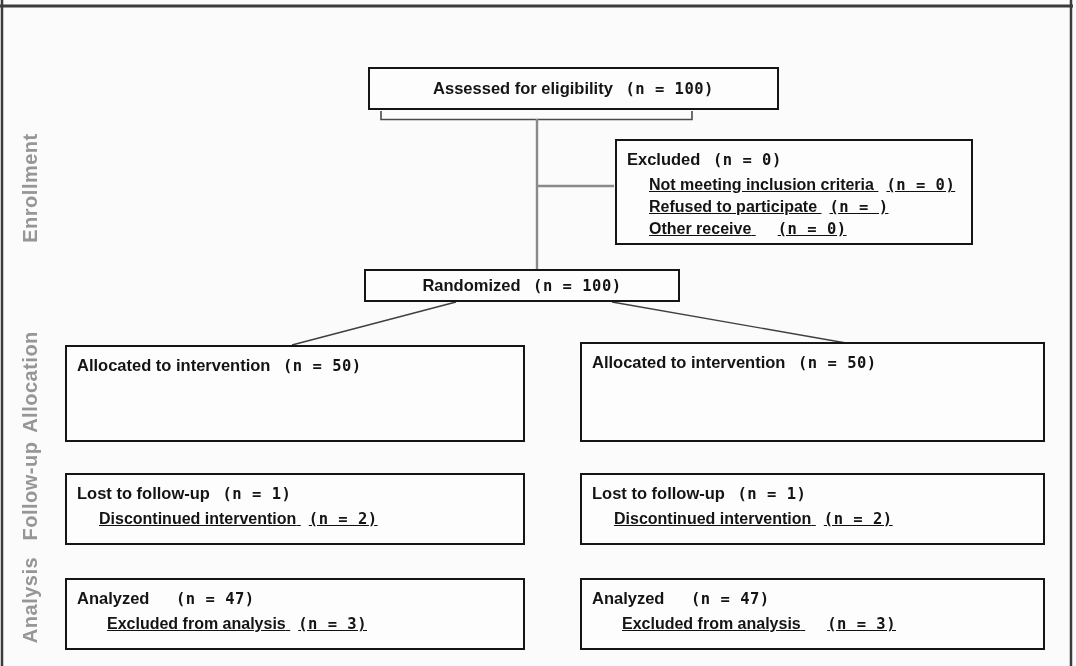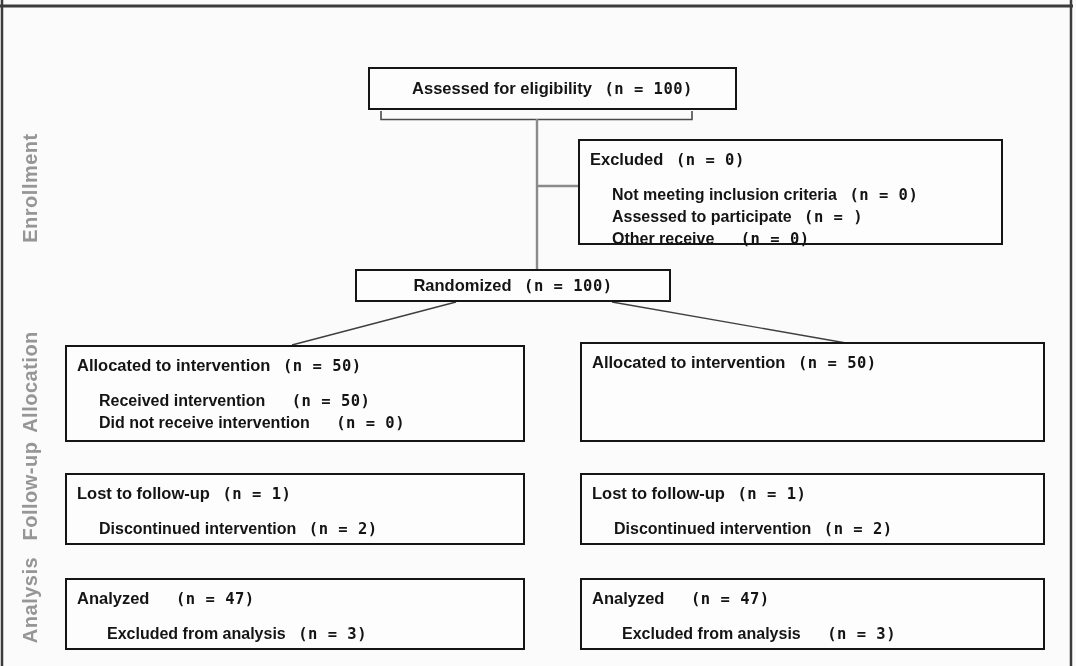--- a/index.html
+++ b/index.html
@@ -85,7 +85,7 @@
   <div class="stage-label" style="top:479px;"><span>Follow-up</span></div>
   <div class="stage-label" style="top:588px;"><span>Analysis</span></div>
 
-  <div class="box box-center" style="left:368px;top:67px;width:369px;height:43px;">
+  <div class="box box-center" style="left:368px;top:67px;width:411px;height:43px;">
     <div class="line">
       <span class="lbl">Assessed for eligibility</span>
       <span class="n">(n = 100)</span>

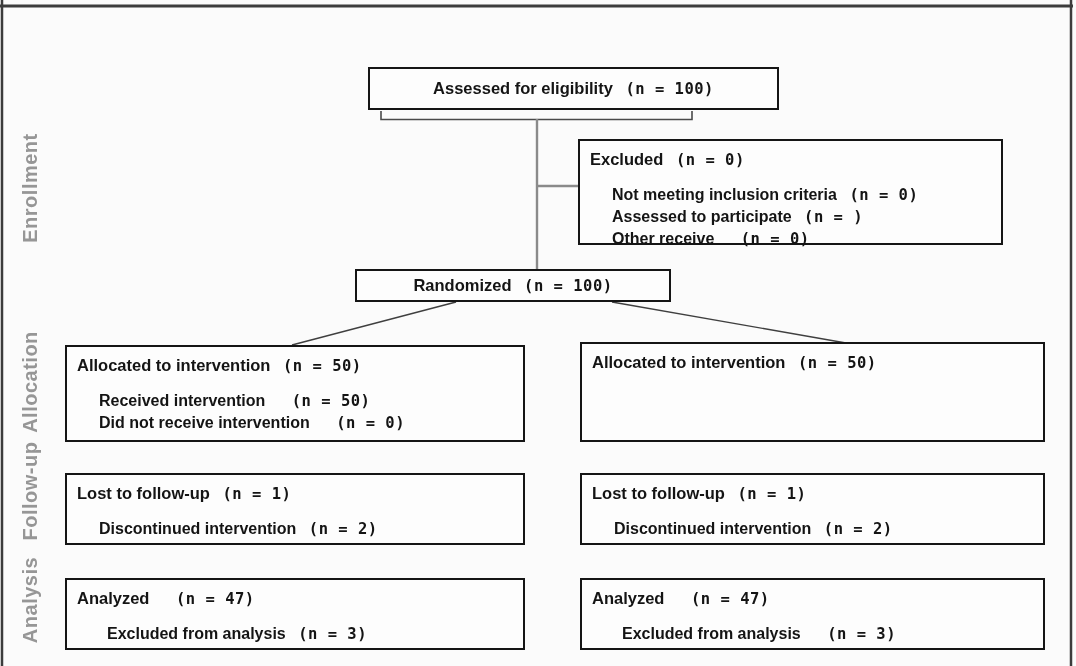--- a/index.html
+++ b/index.html
@@ -92,7 +92,7 @@
     </div>
   </div>
 
-  <div class="box box-left" style="left:578px;top:139px;width:425px;height:106px;">
+  <div class="box box-left" style="left:615px;top:139px;width:358px;height:106px;">
     <div class="line">
       <span class="lbl">Excluded</span>
       <span class="n">(n = 0)</span>

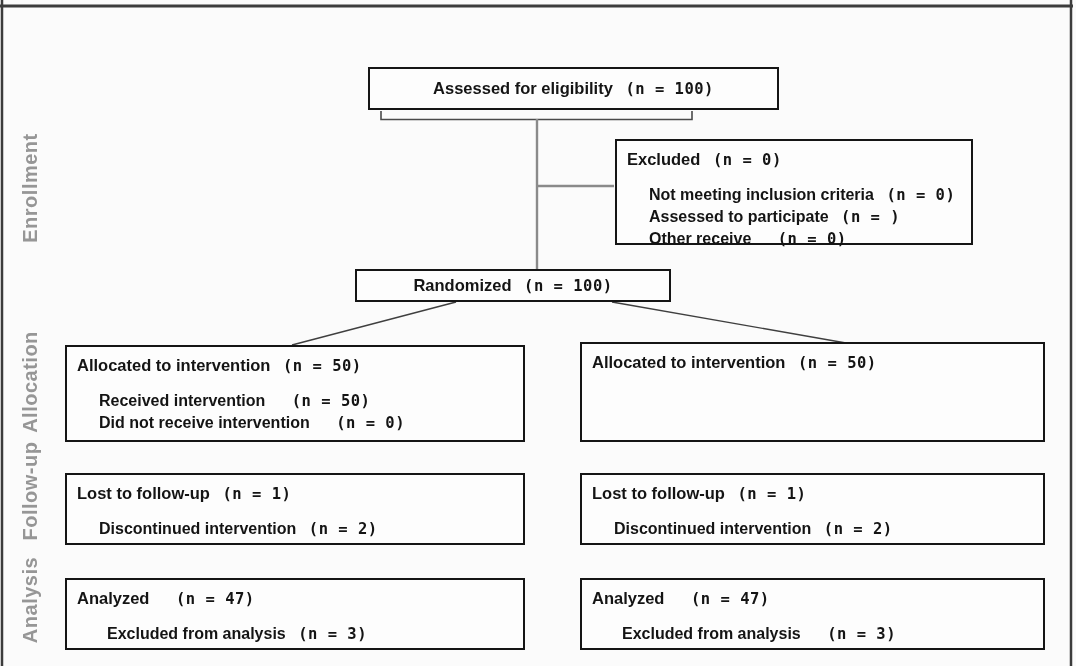--- a/index.html
+++ b/index.html
@@ -45,8 +45,9 @@
   }
   .gap-wide .n{margin-left:22px;}
   .items{
-    margin-top:13px;
+    margin-top:3px;
     margin-left:22px;
+    text-decoration:underline;
   }
   .items .line{font-size:16px;}
 

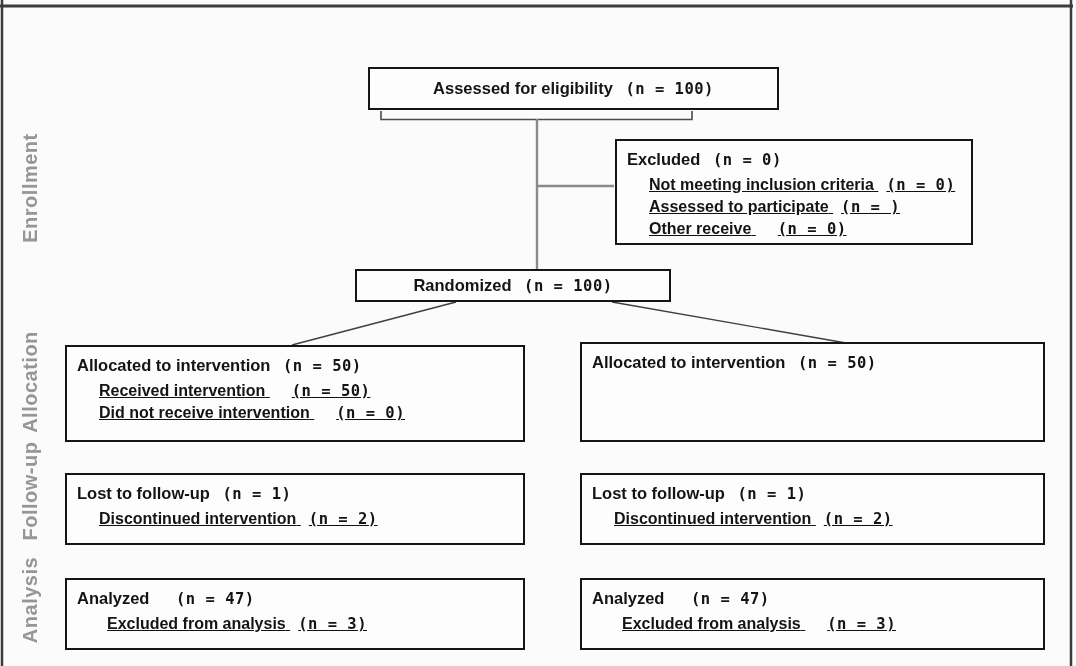--- a/index.html
+++ b/index.html
@@ -104,7 +104,7 @@
         <span class="n">(n = 0)</span>
       </div>
       <div class="line">
-        <span class="lbl">Assessed to participate</span>
+        <span class="lbl">Refused to participate</span>
         <span class="n">(n = )</span>
       </div>
       <div class="line gap-wide">

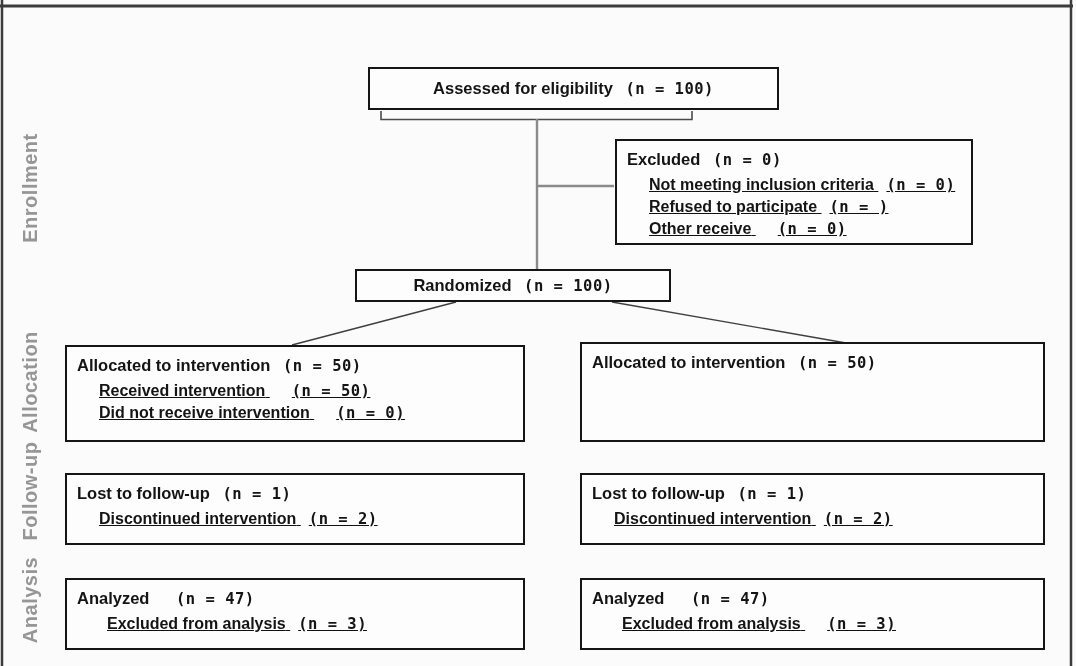--- a/index.html
+++ b/index.html
@@ -114,7 +114,7 @@
     </div>
   </div>
 
-  <div class="box box-center" style="left:355px;top:269px;width:316px;height:33px;">
+  <div class="box box-center" style="left:364px;top:269px;width:316px;height:33px;">
     <div class="line">
       <span class="lbl">Randomized</span>
       <span class="n">(n = 100)</span>

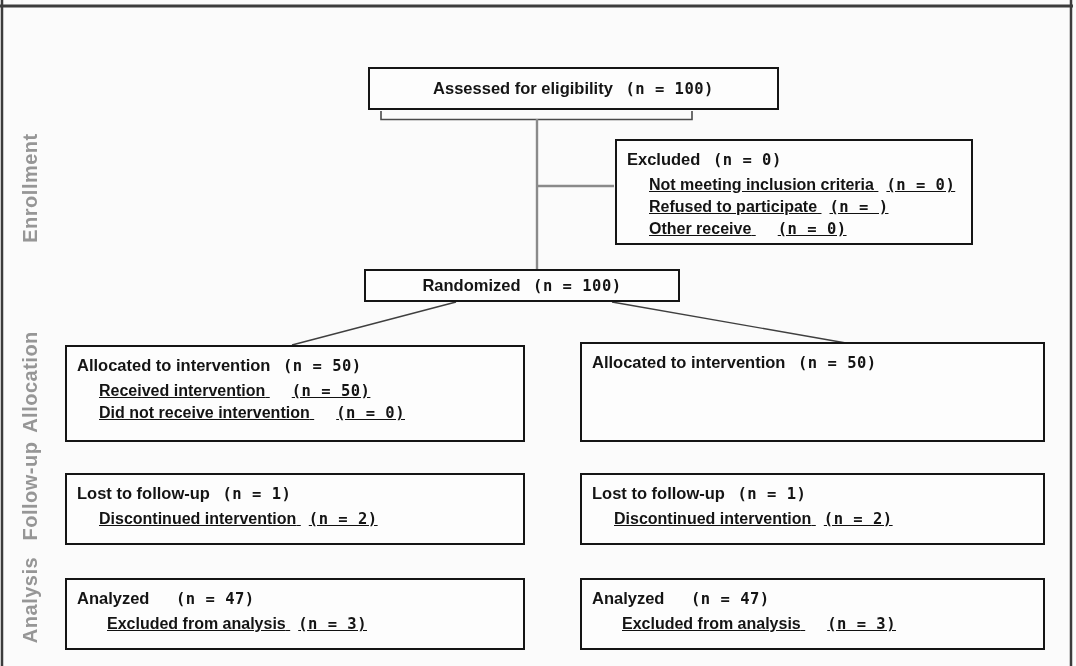--- a/index.html
+++ b/index.html
@@ -126,16 +126,6 @@
       <span class="lbl">Allocated to intervention</span>
       <span class="n">(n = 50)</span>
     </div>
-    <div class="items">
-      <div class="line gap-wide">
-        <span class="lbl">Received intervention</span>
-        <span class="n">(n = 50)</span>
-      </div>
-      <div class="line gap-wide">
-        <span class="lbl">Did not receive intervention</span>
-        <span class="n">(n = 0)</span>
-      </div>
-    </div>
   </div>
 
   <div class="box box-left" style="left:580px;top:342px;width:465px;height:100px;">

